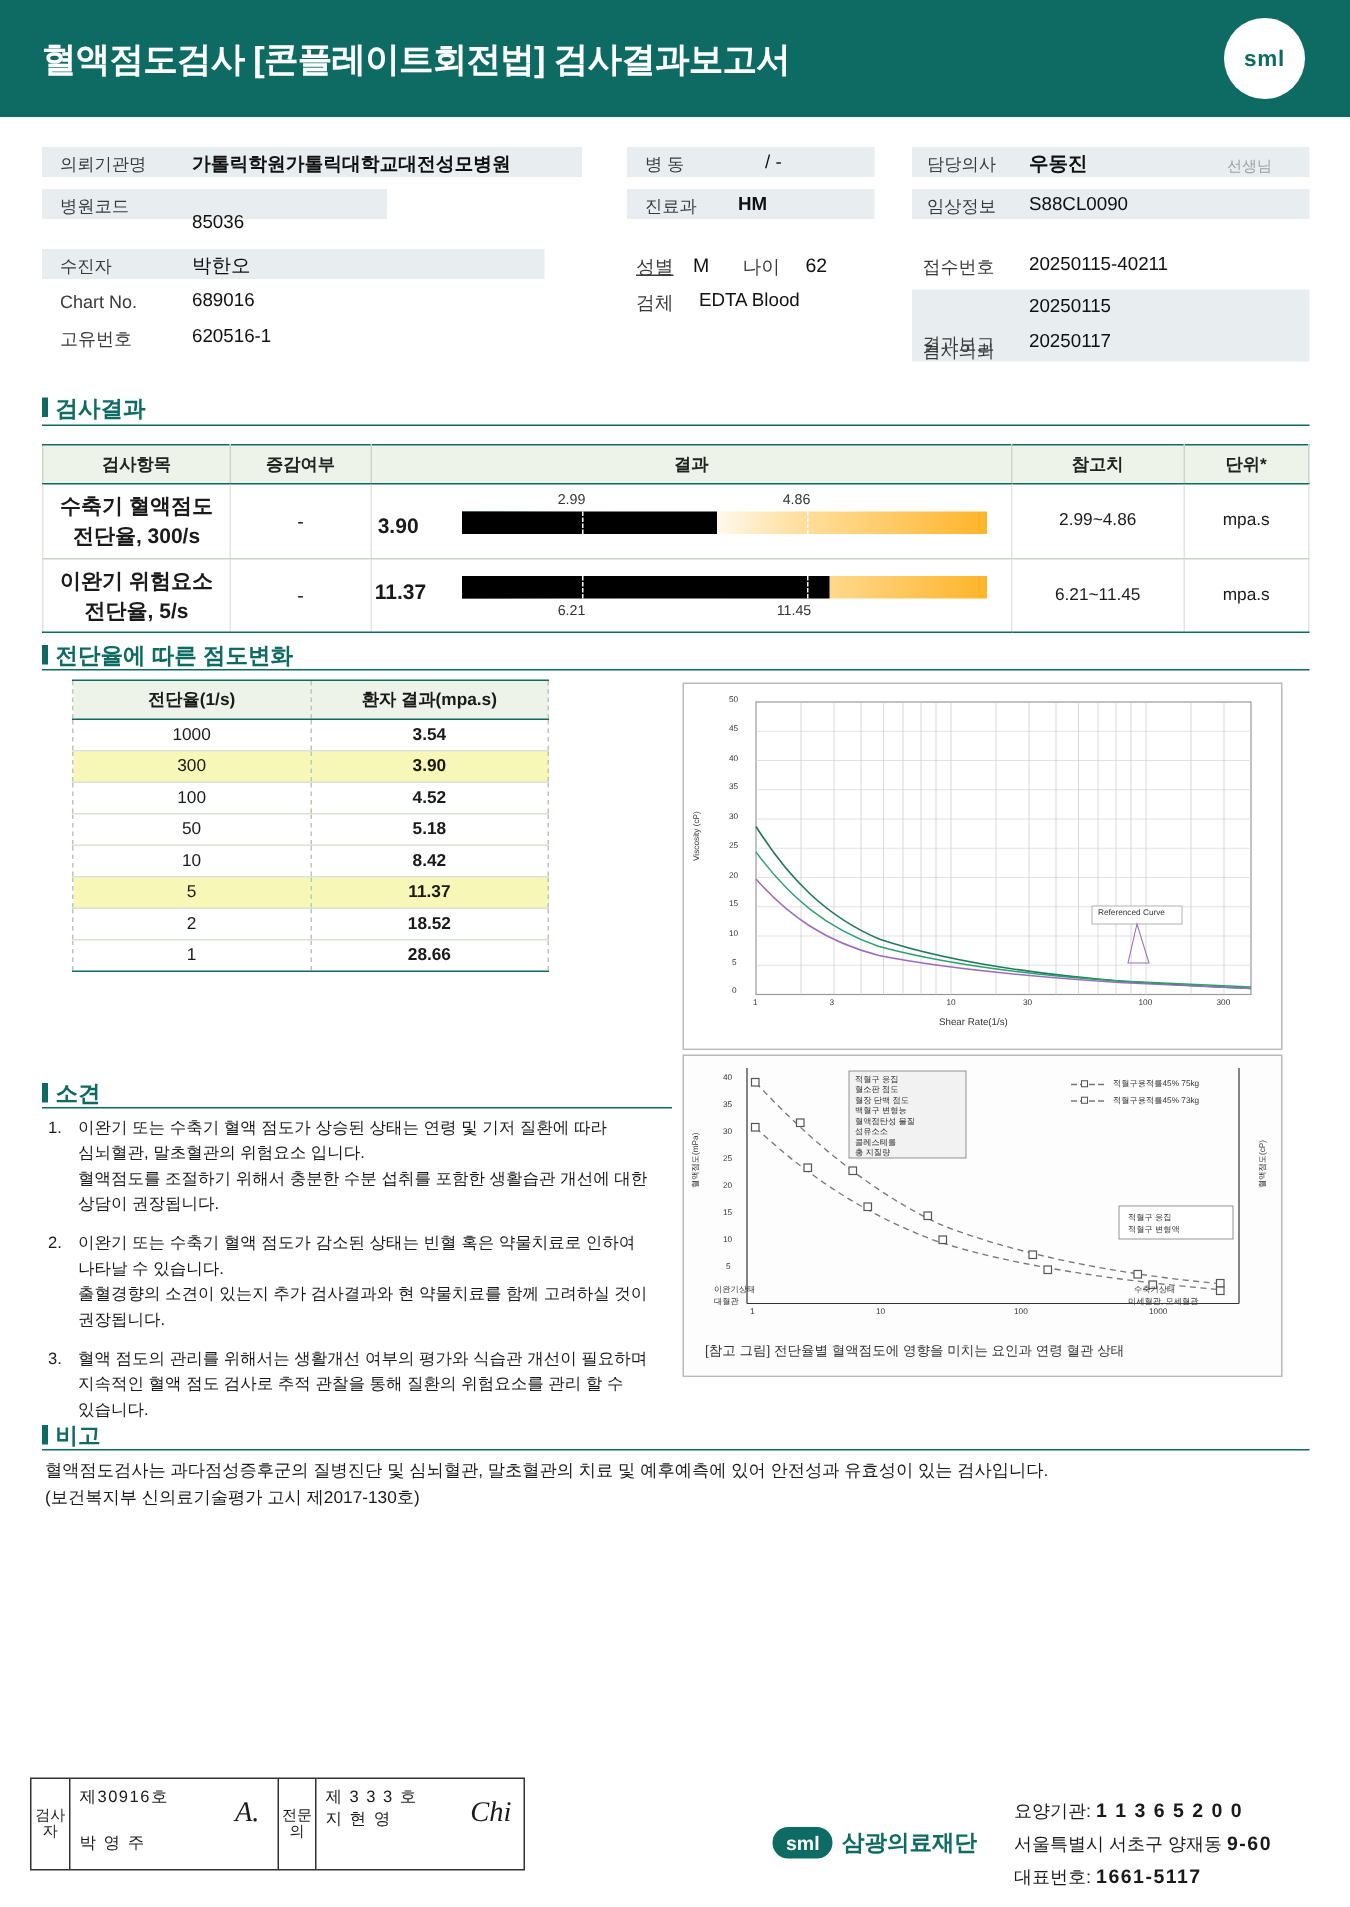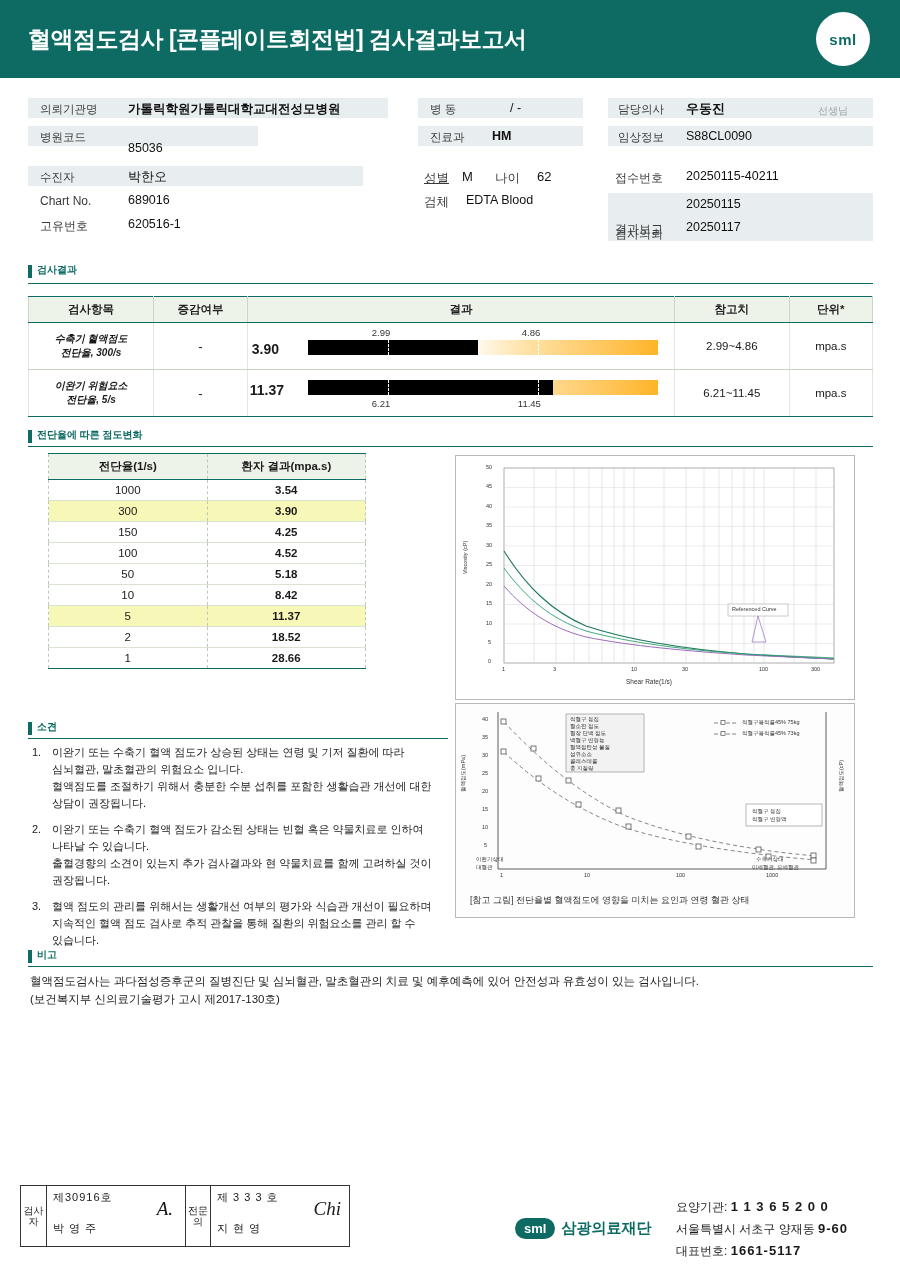--- a/index.html
+++ b/index.html
@@ -41,7 +41,7 @@
 
   
   .sec {
-    position:absolute; font-size:10px; font-weight:bold; color:#0d6b63;
+    position:absolute; font-size:15px; font-weight:bold; color:#0d6b63;
     padding-left:9px;
   }
   .sec:before {

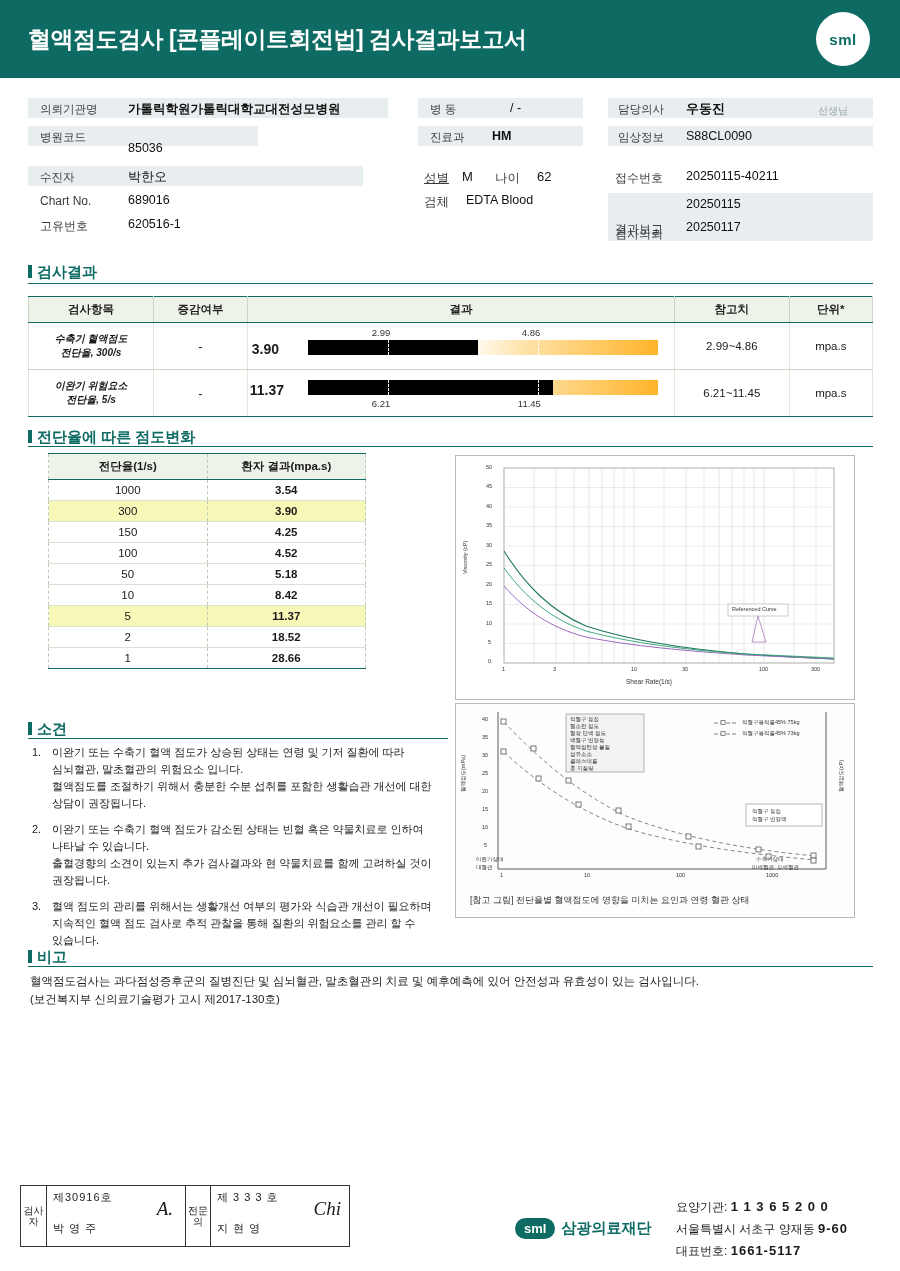--- a/index.html
+++ b/index.html
@@ -65,7 +65,7 @@
     border-left:1px solid #e2e7dd; border-right:1px solid #e2e7dd;
   }
   .rtable tr.last td { border-bottom:1.5px solid #0d6b63; }
-  .item-name { font-size:10px; font-weight:bold; line-height:1.45;font-style:italic; }
+  .item-name { font-size:14px; font-weight:bold; line-height:1.45; }
   .bigval { font-size:14px; font-weight:bold; }
 
   .bar-wrap { position:relative; height:38px; }

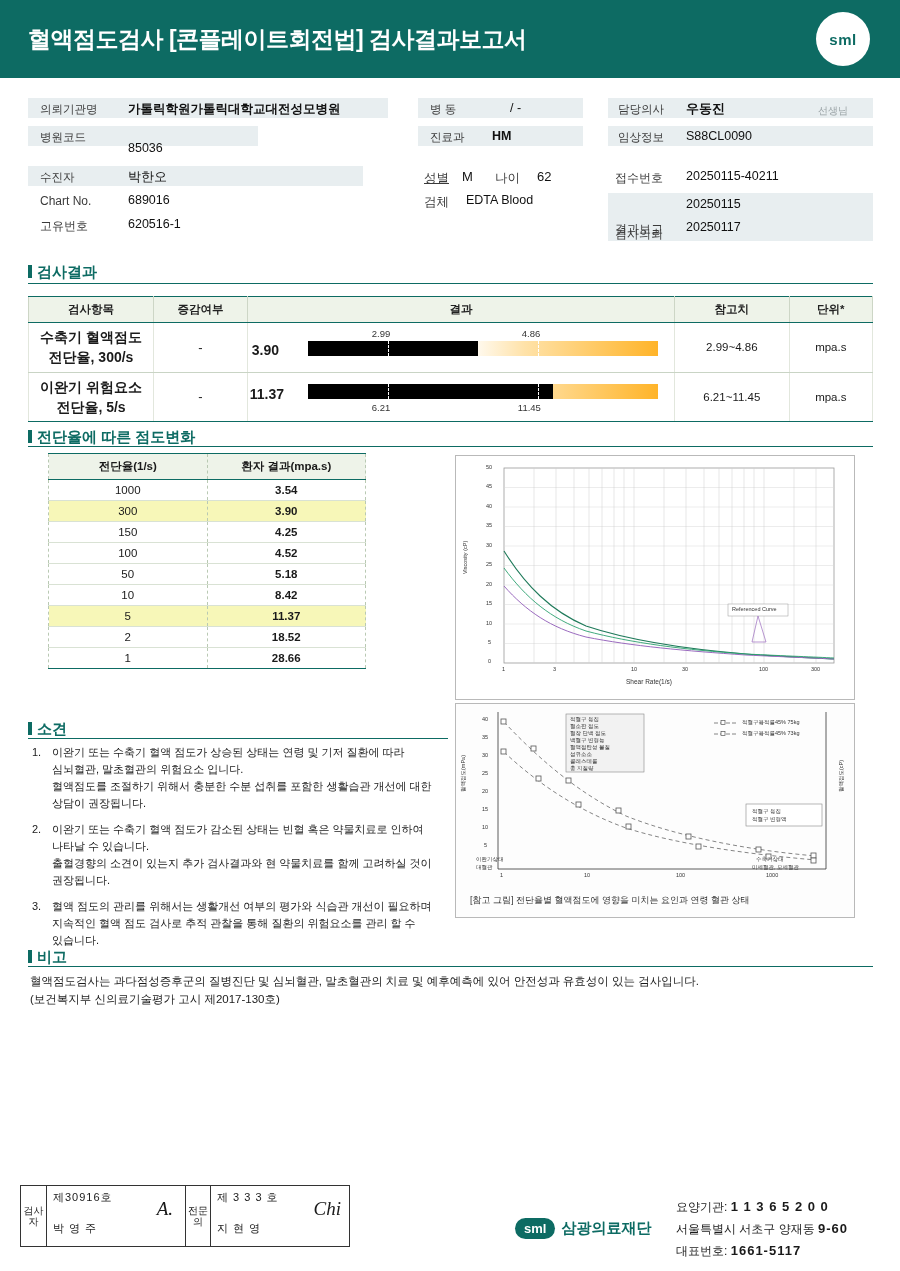--- a/index.html
+++ b/index.html
@@ -278,10 +278,6 @@
         <td class="v">3.90</td>
       </tr>
     <tr>
-        <td>150</td>
-        <td class="v">4.25</td>
-      </tr>
-    <tr>
         <td>100</td>
         <td class="v">4.52</td>
       </tr>

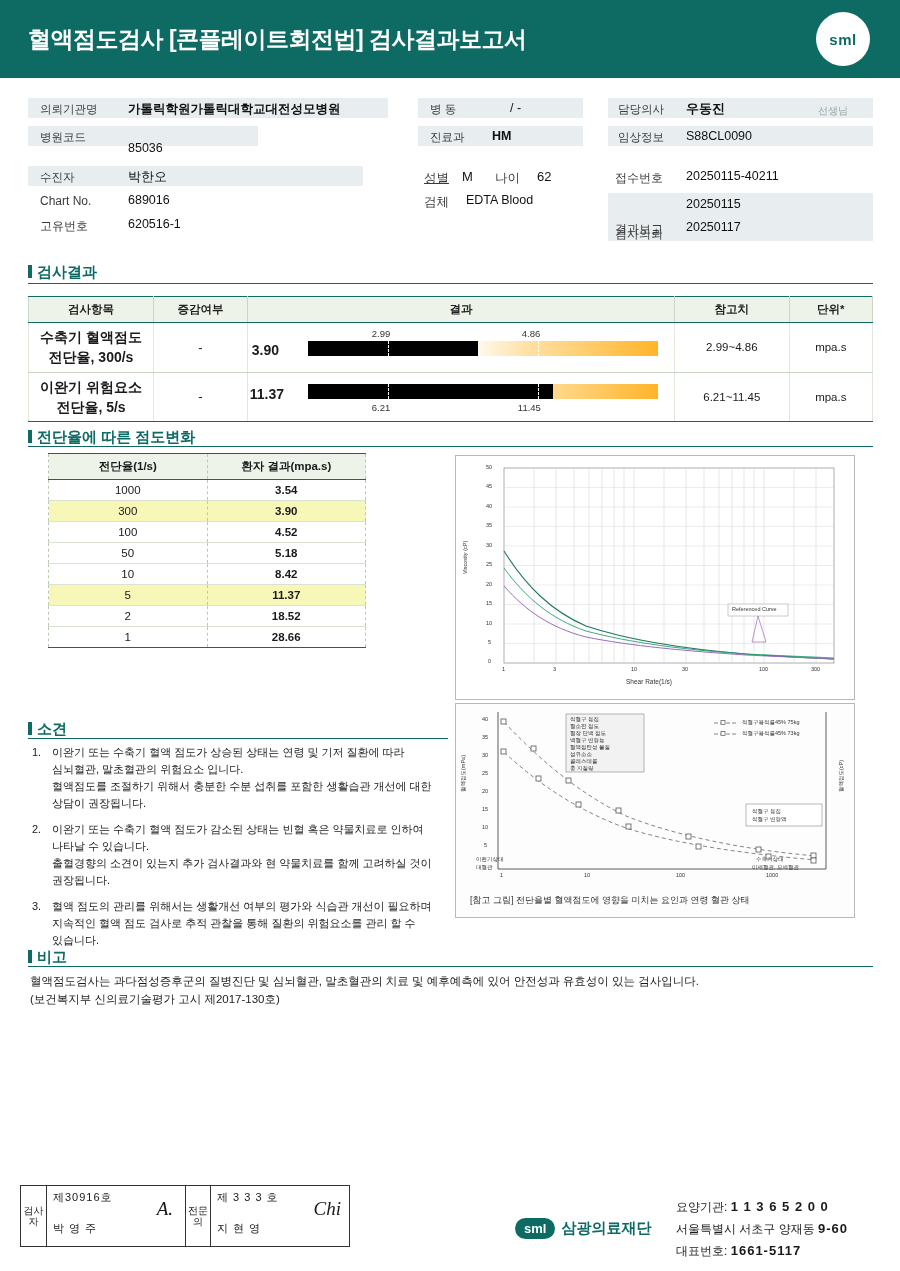--- a/index.html
+++ b/index.html
@@ -489,7 +489,7 @@
   <div class="fb-lbl" style="border-left:1px solid #333;">전문의</div>
   <div class="fb-body">
     <div class="fb-line">제 3 3 3 호</div>
-    <div class="fb-line" style="margin-top:16px;">지 현 영</div>
+    <div class="fb-line" style="">지 현 영</div>
     <div class="sigmark" style="right:8px; top:12px;">Chi</div>
   </div>
 </div>

